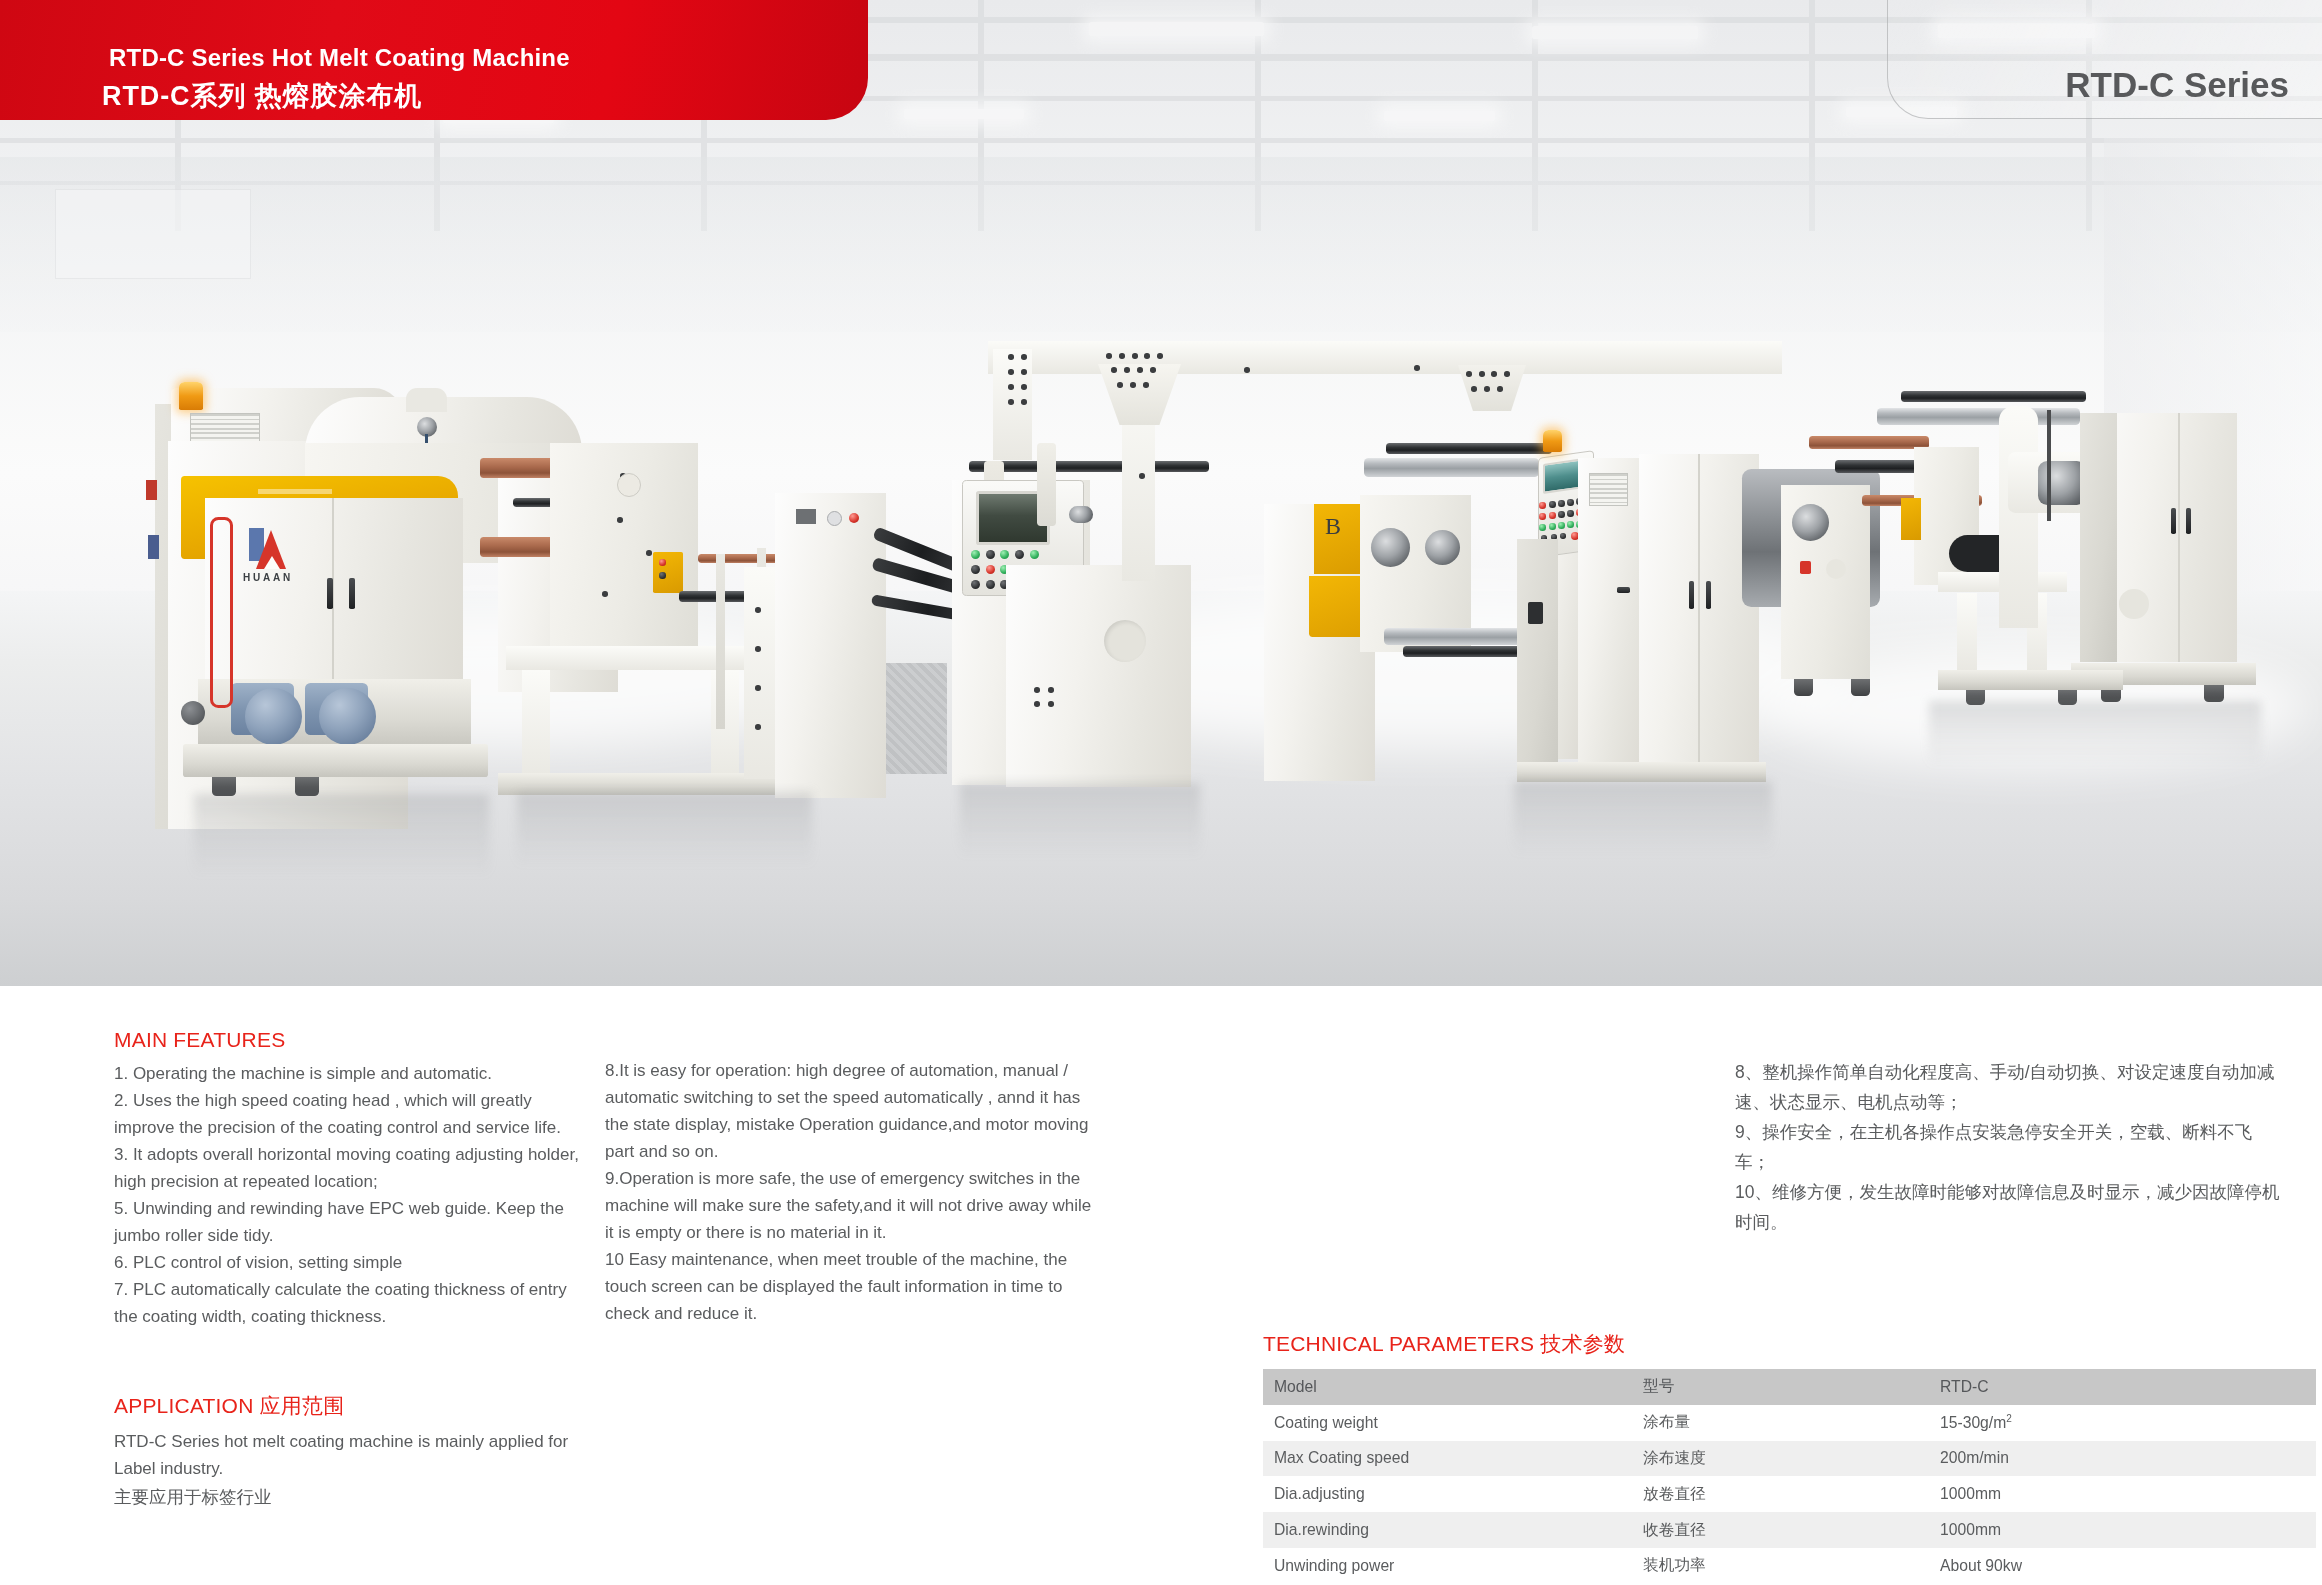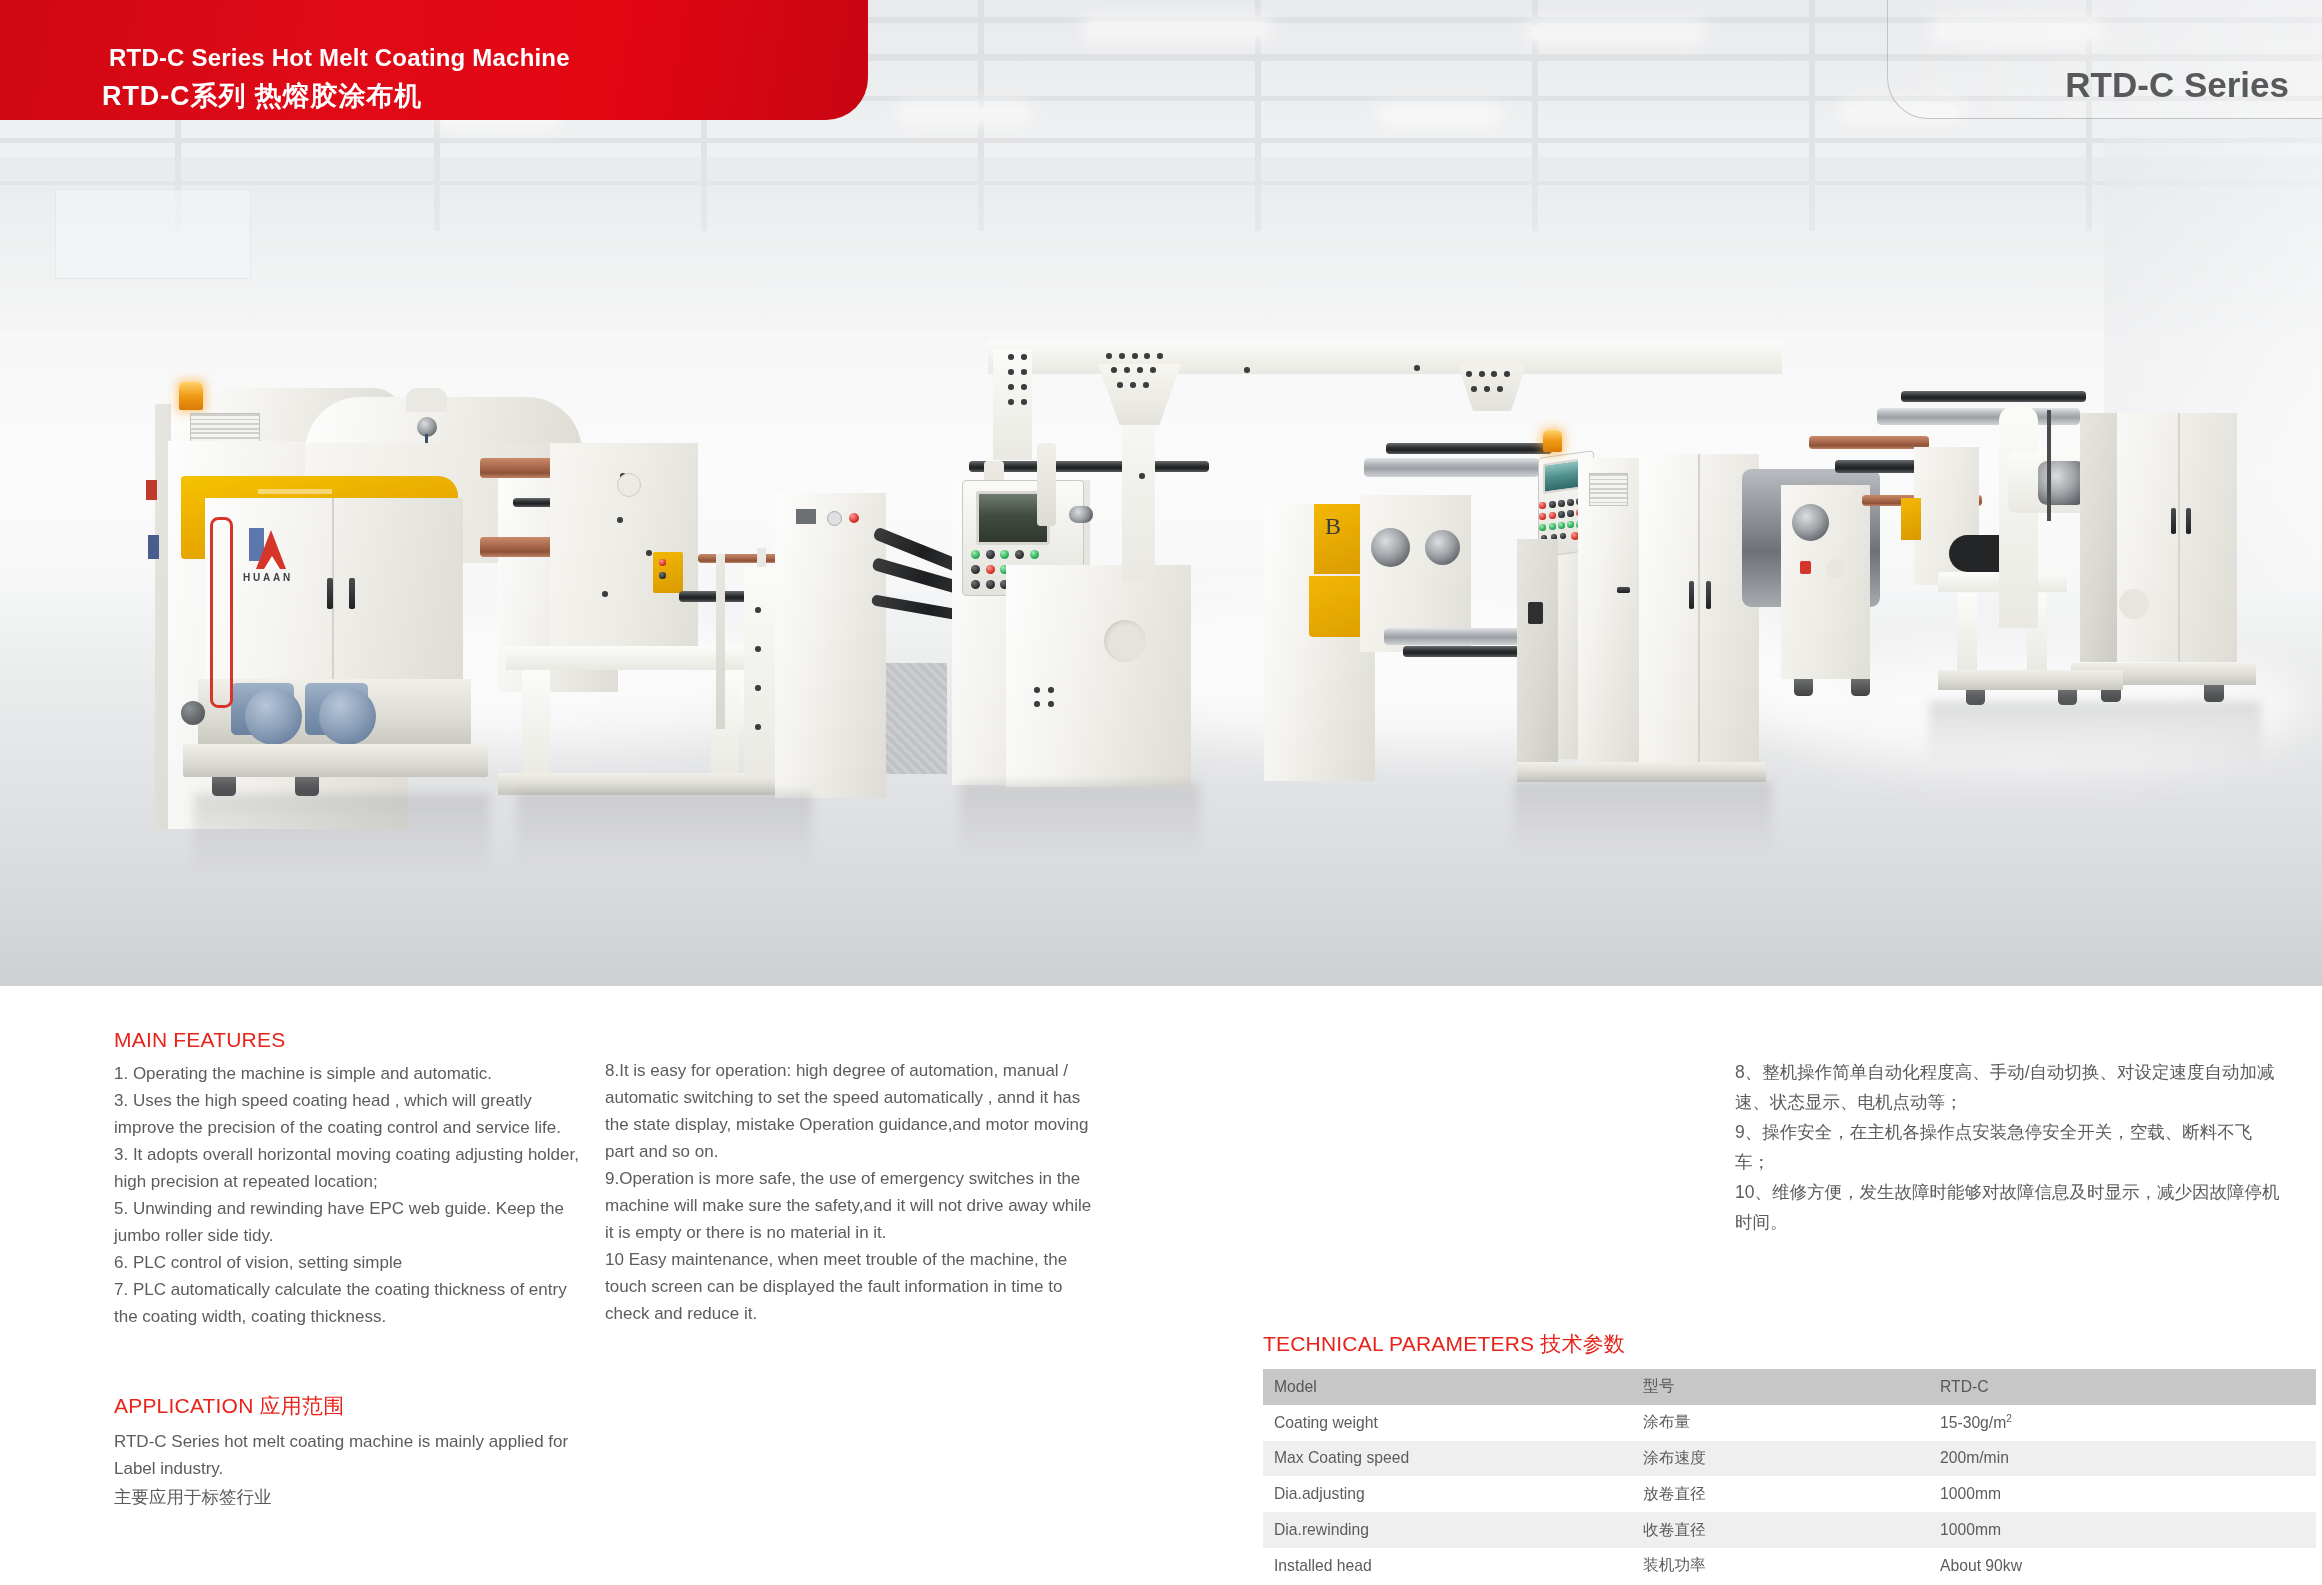--- a/index.html
+++ b/index.html
@@ -391,7 +391,7 @@
     <div class="sect-head">MAIN FEATURES</div>
     <div class="body-txt" style="margin-top:8.3px;">
       <p class="ftxt">1. Operating the machine is simple and  automatic.</p>
-      <p class="ftxt">3. Uses the high speed coating head , which will greatly improve the precision of the coating control and service life.</p>
+      <p class="ftxt">2. Uses the high speed coating head , which will greatly improve the precision of the coating control and service life.</p>
       <p class="ftxt">3. It adopts overall horizontal moving coating adjusting holder, high precision at repeated location;</p>
       <p class="ftxt">5. Unwinding and rewinding have EPC web guide. Keep the jumbo roller side tidy.</p>
       <p class="ftxt">6. PLC control of vision, setting simple</p>

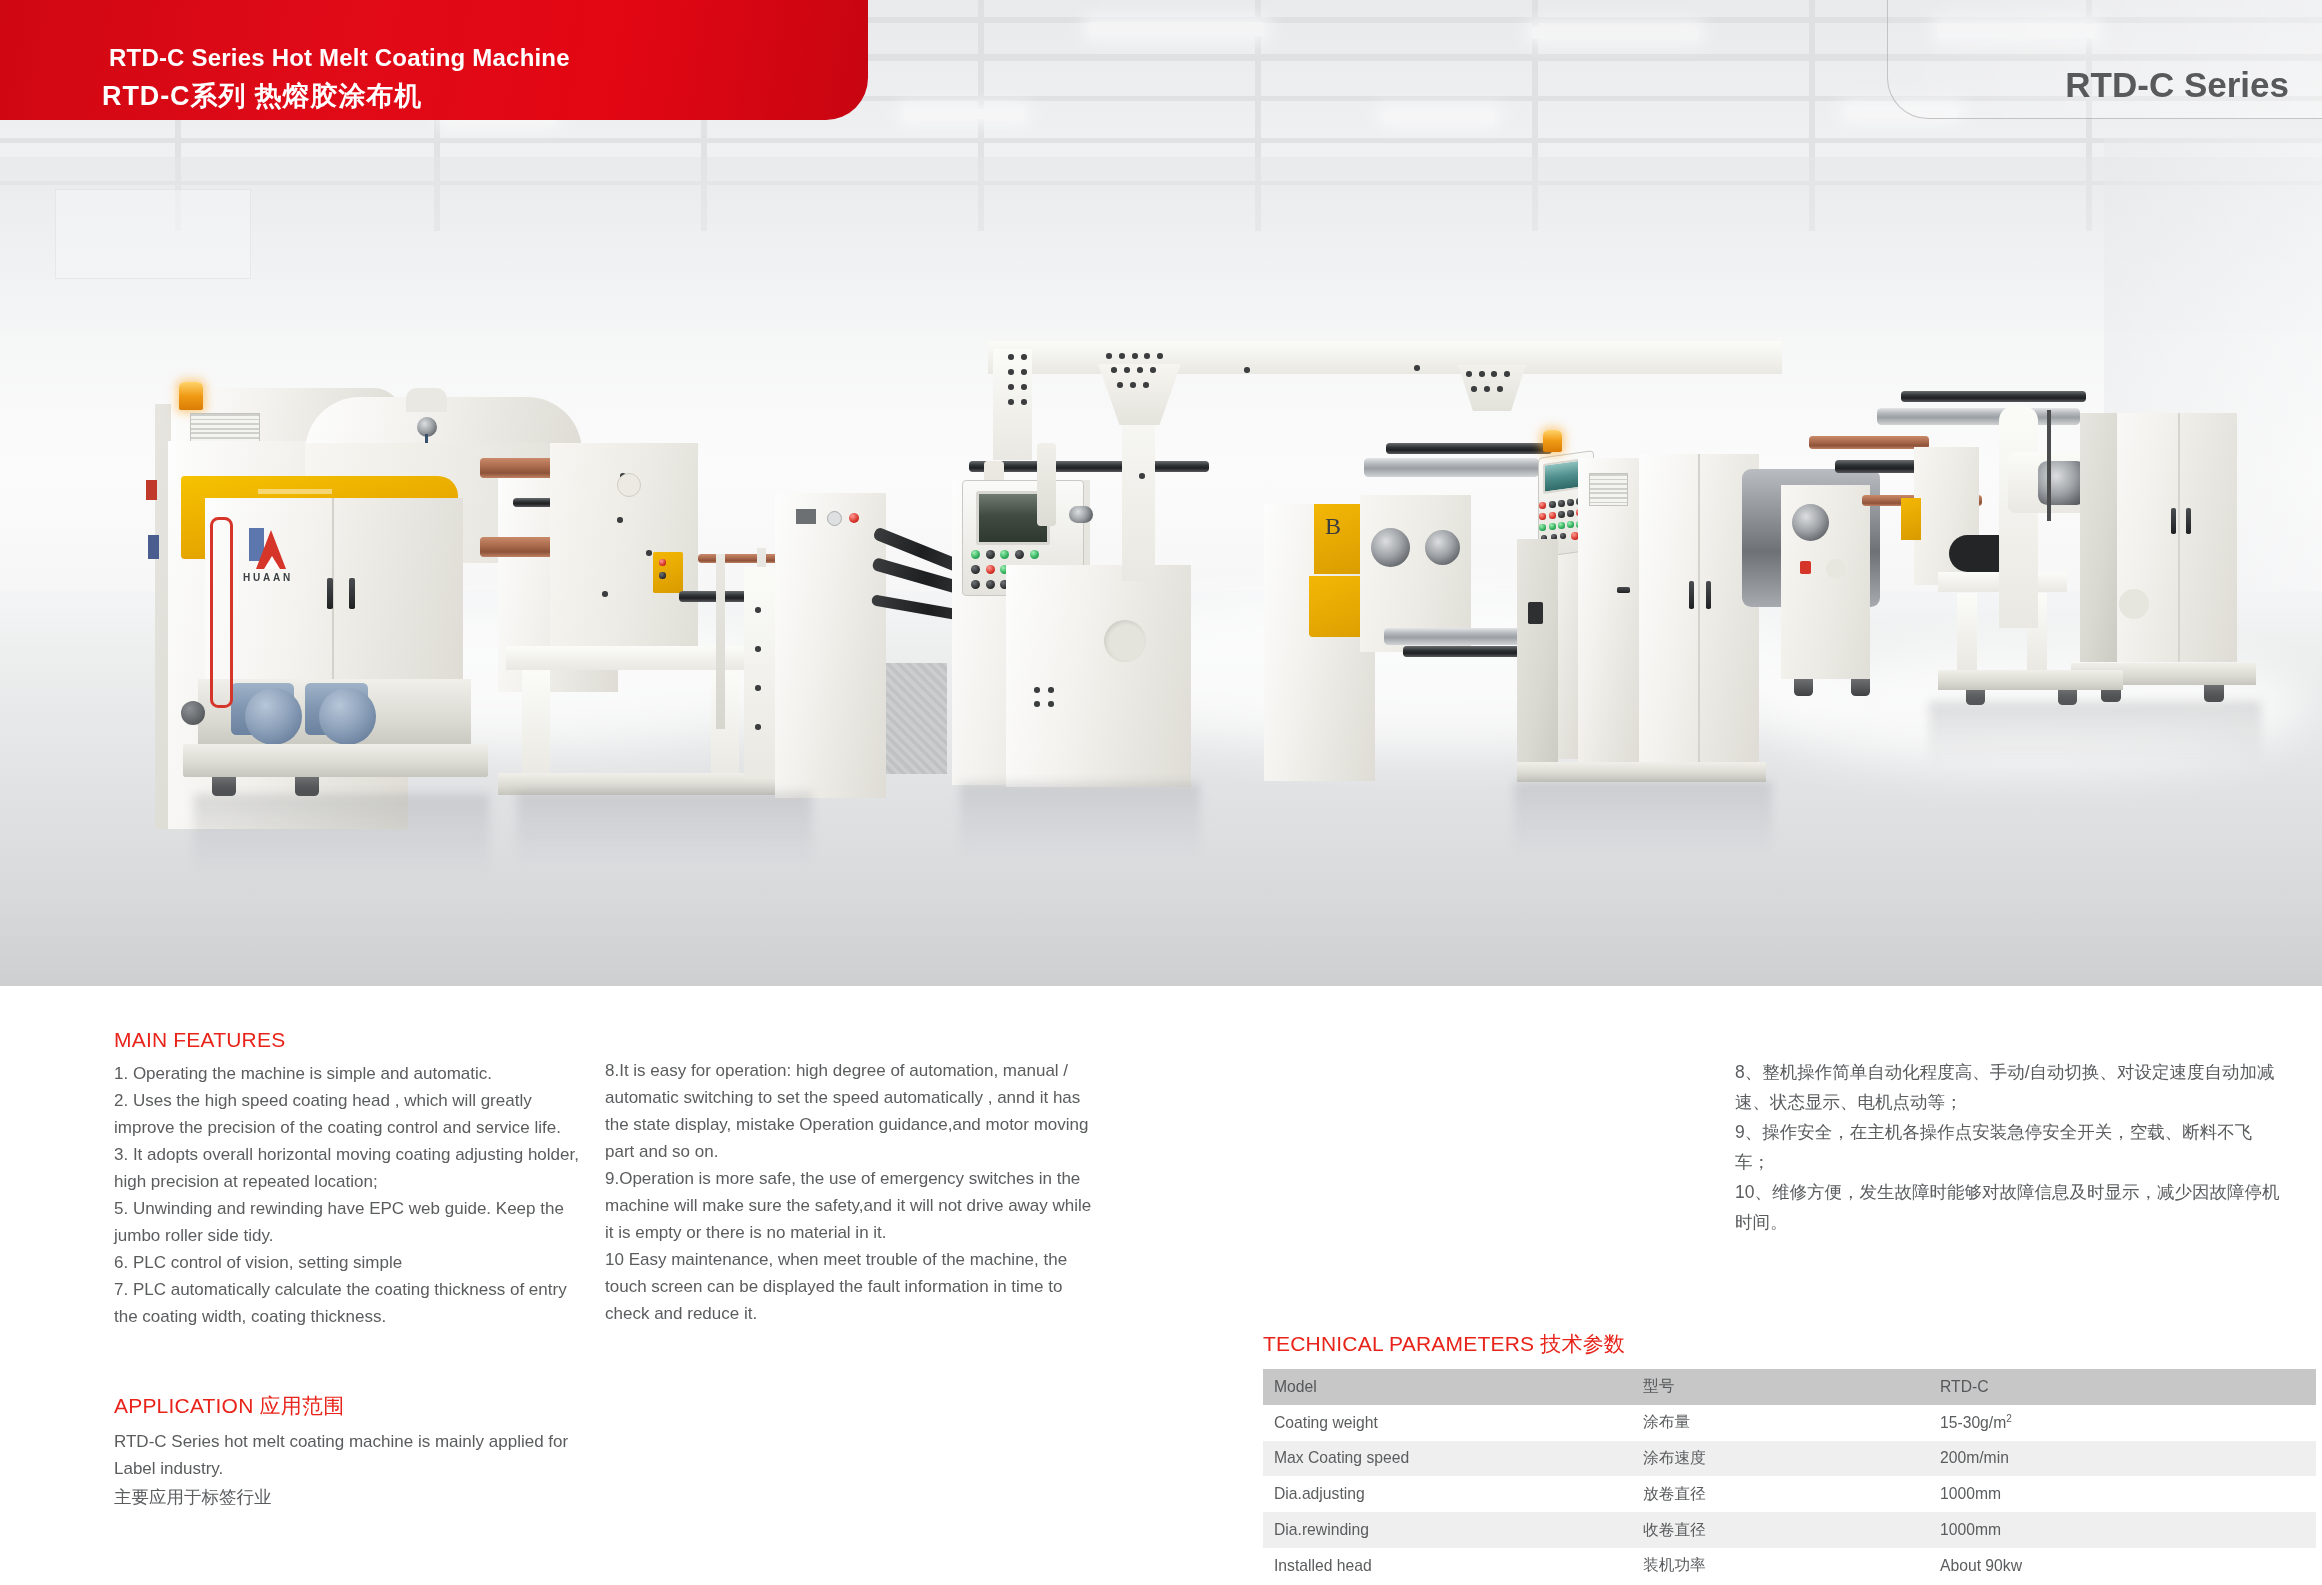--- a/index.html
+++ b/index.html
@@ -452,7 +452,7 @@
             <td class="c3c">1000mm</td>
           </tr>
           <tr>
-            <td class="c1c">Installed head</td>
+            <td class="c1c">Unwinding power</td>
             <td class="c2c">装机功率</td>
             <td class="c3c">About 90kw</td>
           </tr>

